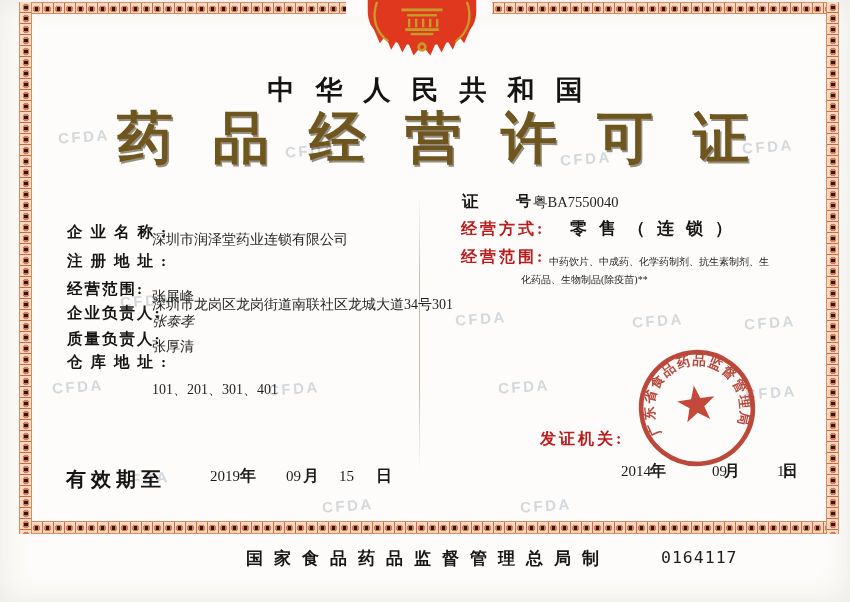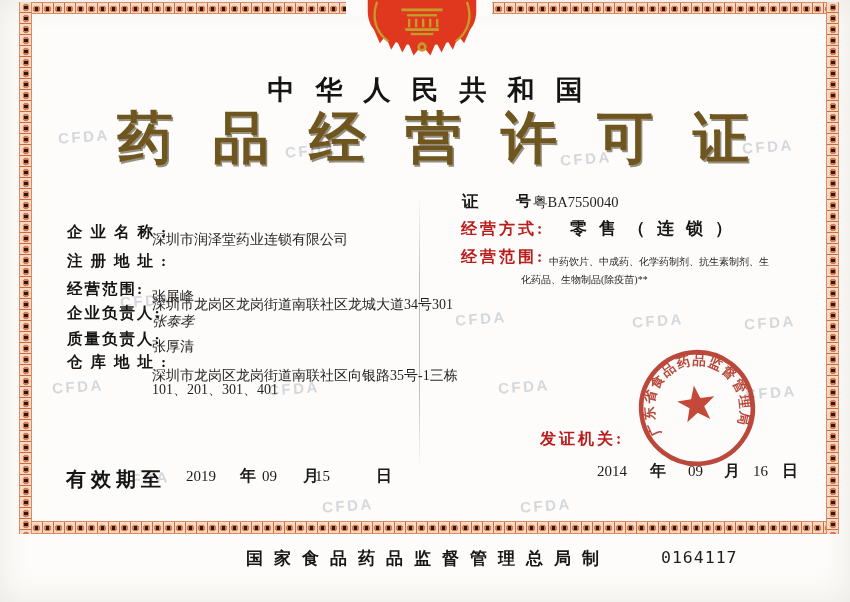--- a/index.html
+++ b/index.html
@@ -173,7 +173,6 @@
   <span class="abs val" style="left:152px;top:338px;">张厚清</span>
 
   <span class="abs lbl ls4" style="left:67px;top:352px;">仓库地址:</span>
-  <span class="abs val" style="left:152px;top:367px;">深圳市龙岗区龙岗街道南联社区向银路35号-1三栋</span>
   <span class="abs val" style="left:152px;top:381px;">101、201、301、401</span>
 
   <span class="abs r-lbl" style="left:540px;top:429px;">发证机关:</span>

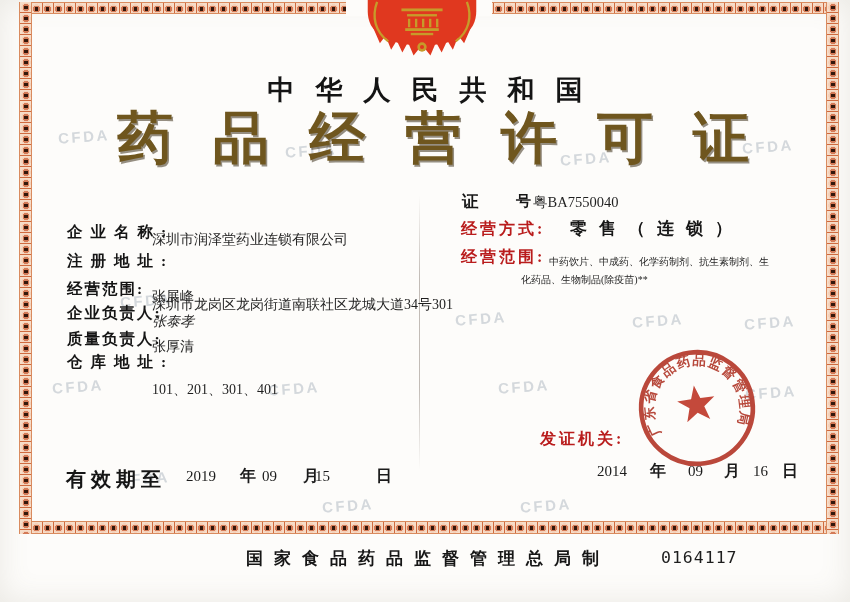--- a/index.html
+++ b/index.html
@@ -79,7 +79,7 @@
   .mode-val { font-weight:bold; font-size:17px; letter-spacing:12px; color:#161616; }
   .scope-val { font-size:10px; color:#1f1f1f; }
 
-  .num  { font-size:15px; }
+  .num  { font-size:15px;margin-left:24px; }
   .unit { font-size:16px; font-weight:bold; }
 
   .footer-maker {

